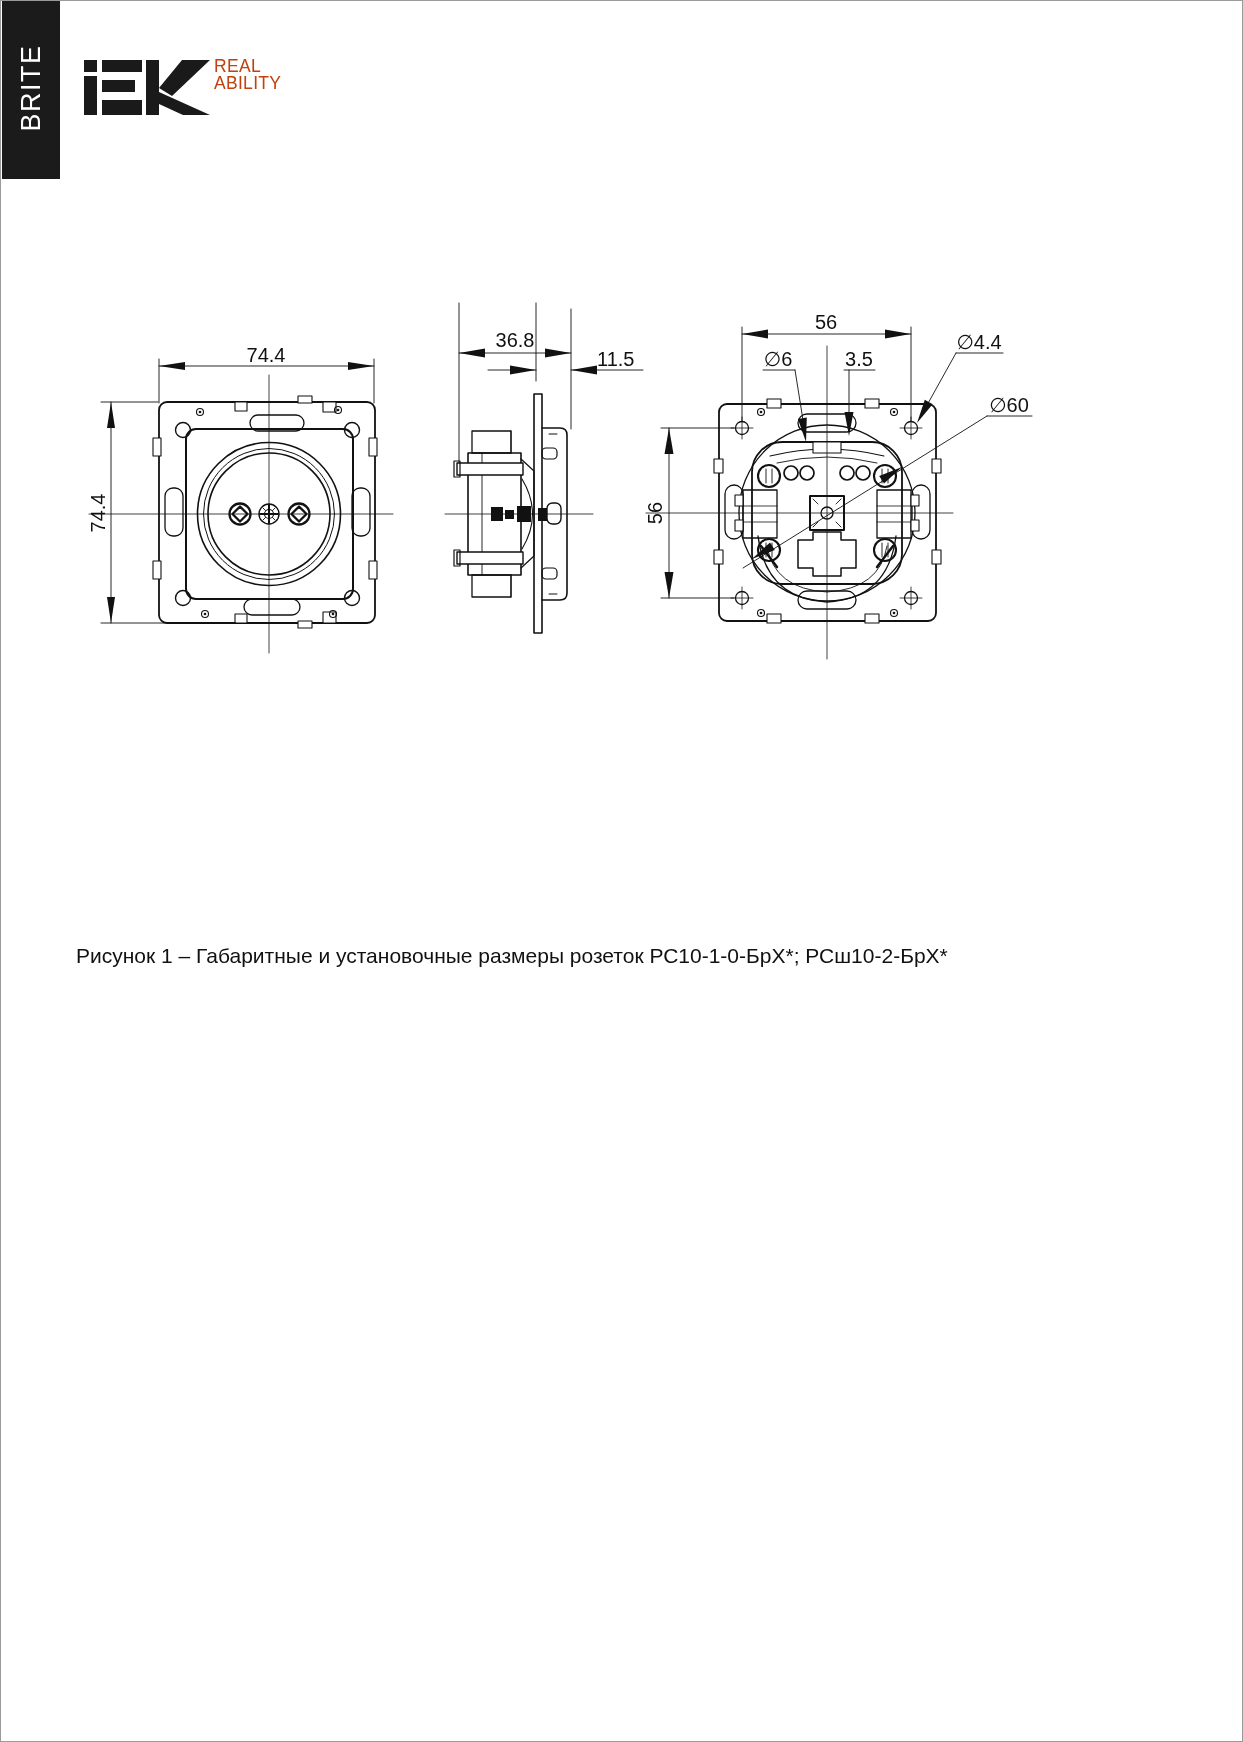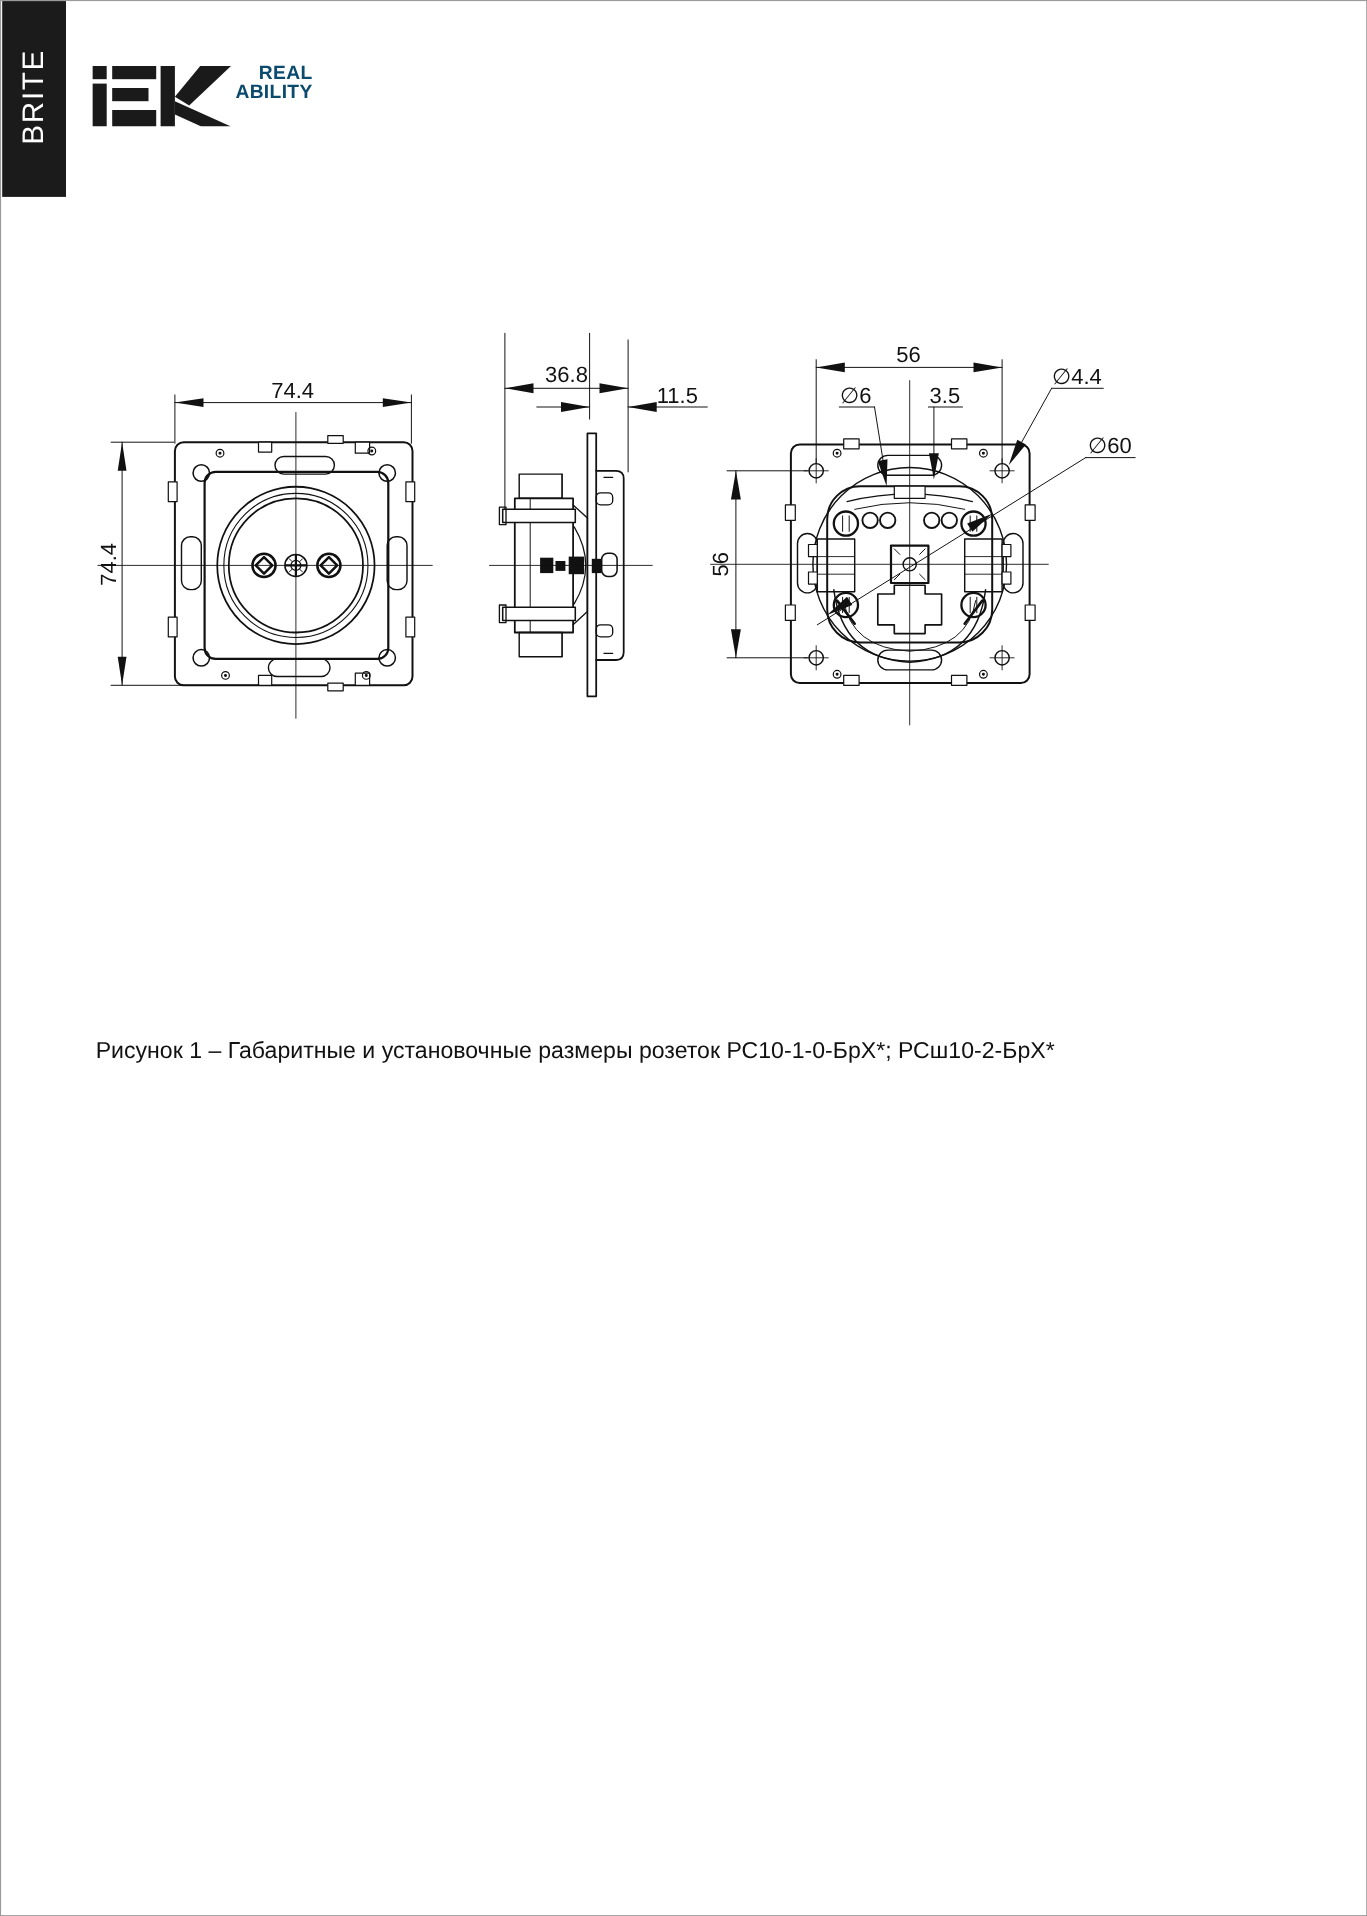--- a/index.html
+++ b/index.html
@@ -26,9 +26,8 @@
   .logo-wrap{position:absolute;left:83px;top:59px;width:127px;height:55px;}
   .tagline{
     position:absolute;left:213px;top:57px;
-    font-weight:bold;font-size:17.5px;line-height:17px;letter-spacing:0.3px;
-    color:#0c4a6e;
-    text-align:right;
+    font-weight:normal;font-size:17.5px;line-height:17px;letter-spacing:0.3px;
+    color:#c2410c;
   }
   .caption{
     position:absolute;left:75px;top:943px;

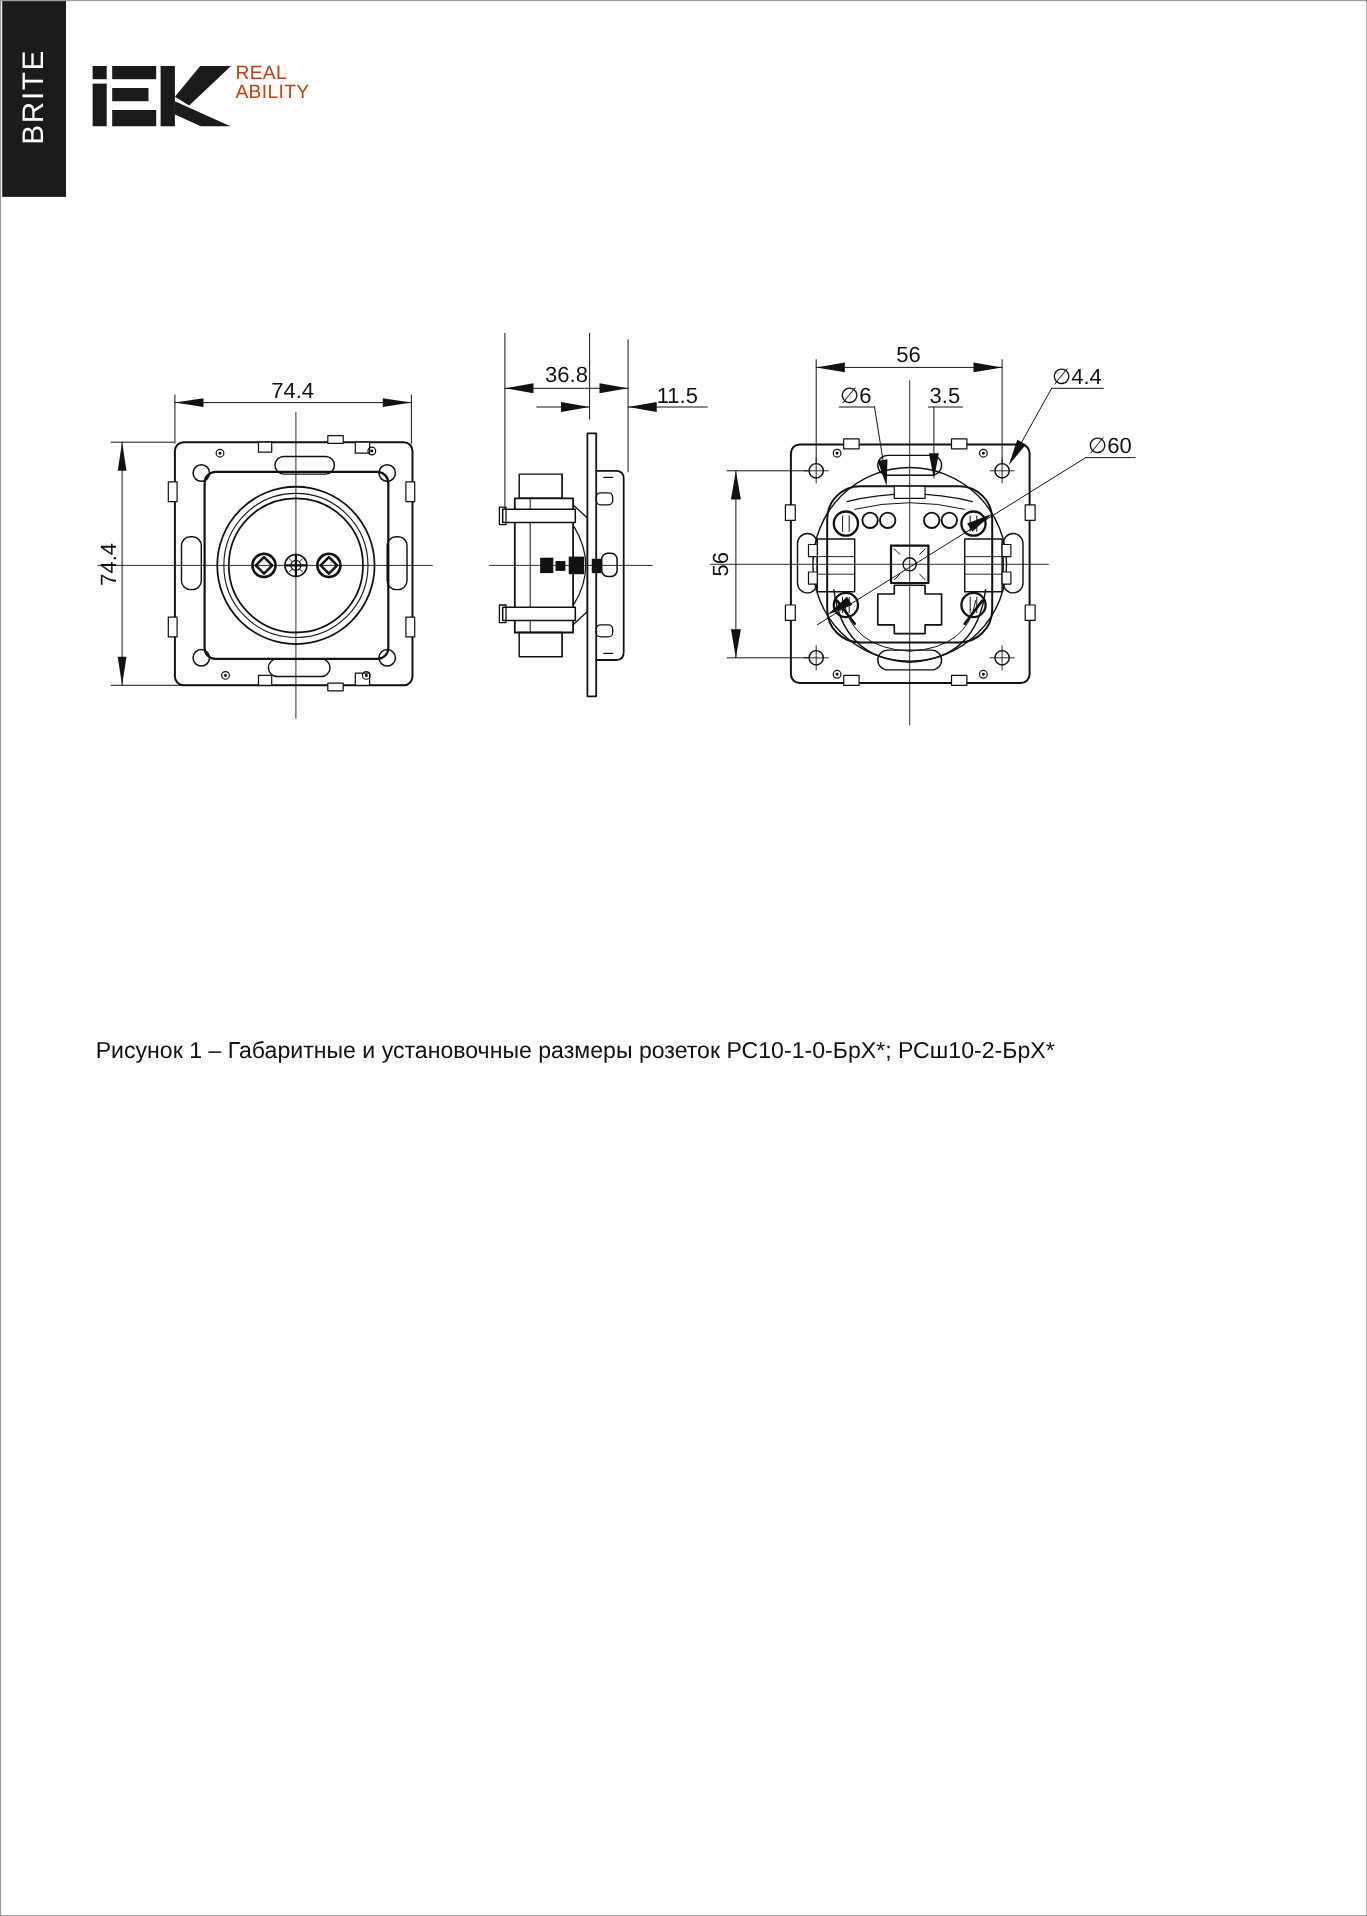--- a/index.html
+++ b/index.html
@@ -31,7 +31,7 @@
   }
   .caption{
     position:absolute;left:75px;top:943px;
-    font-size:21px;color:#111;white-space:nowrap;margin-left:11px;
+    font-size:21px;color:#111;white-space:nowrap;
   }
   .drawing-svg{position:absolute;left:0;top:0;}
   svg text{

